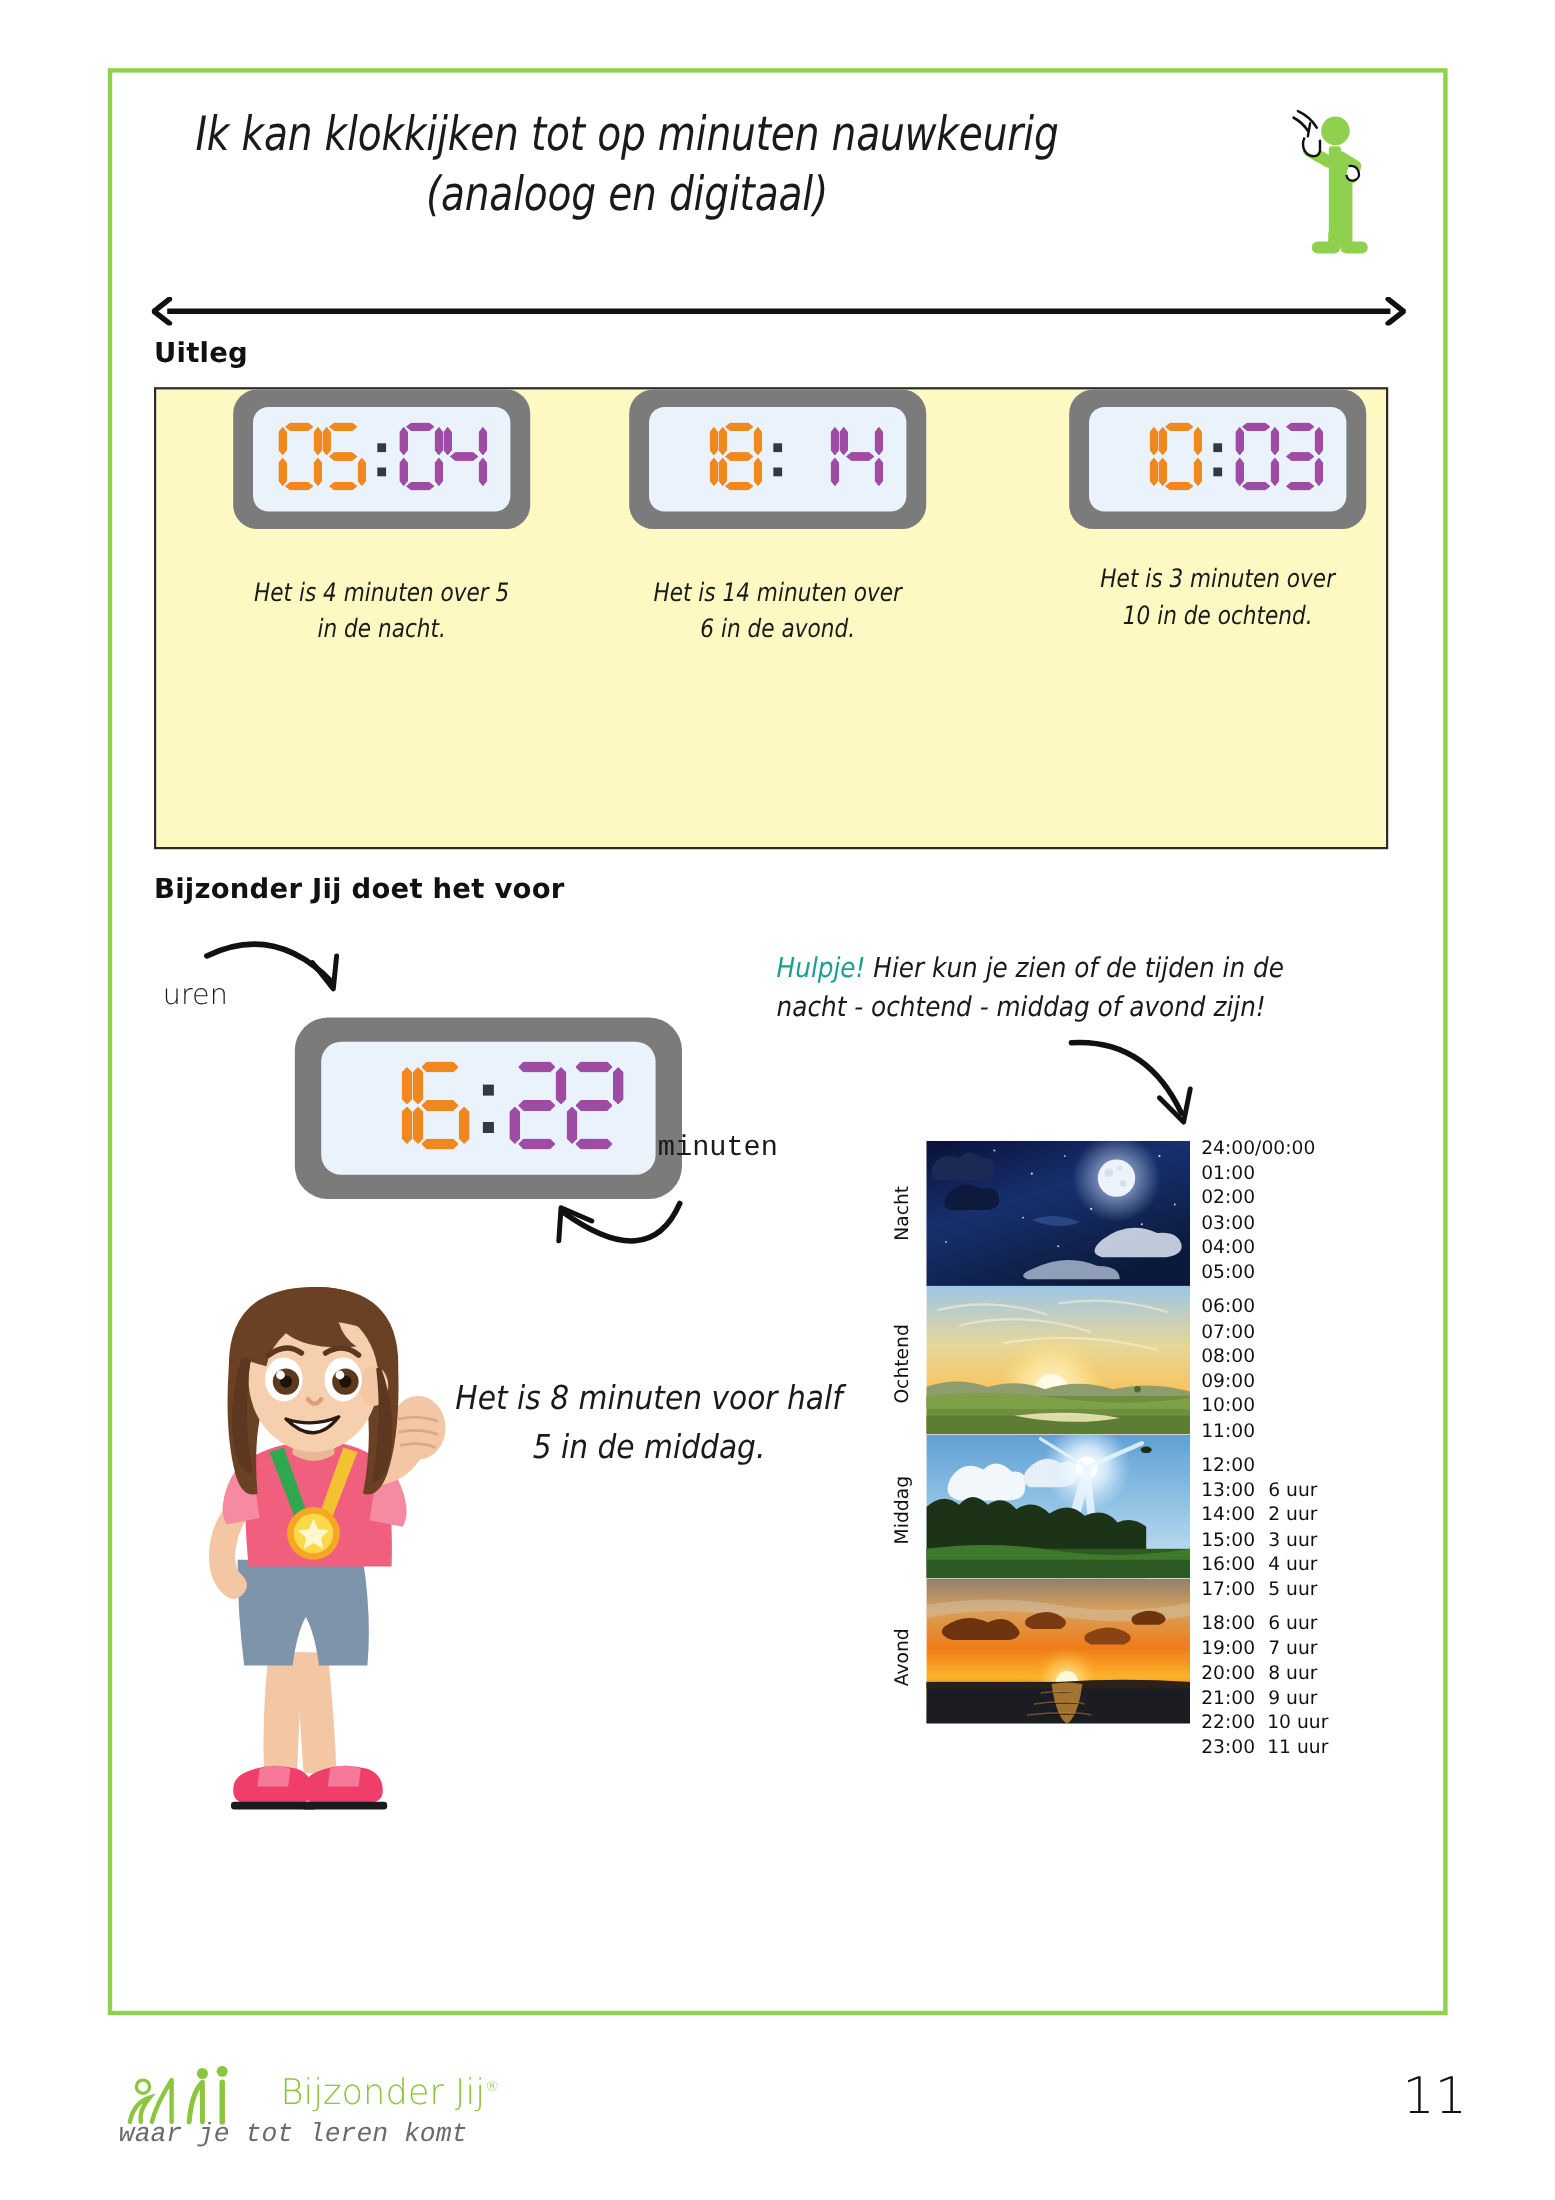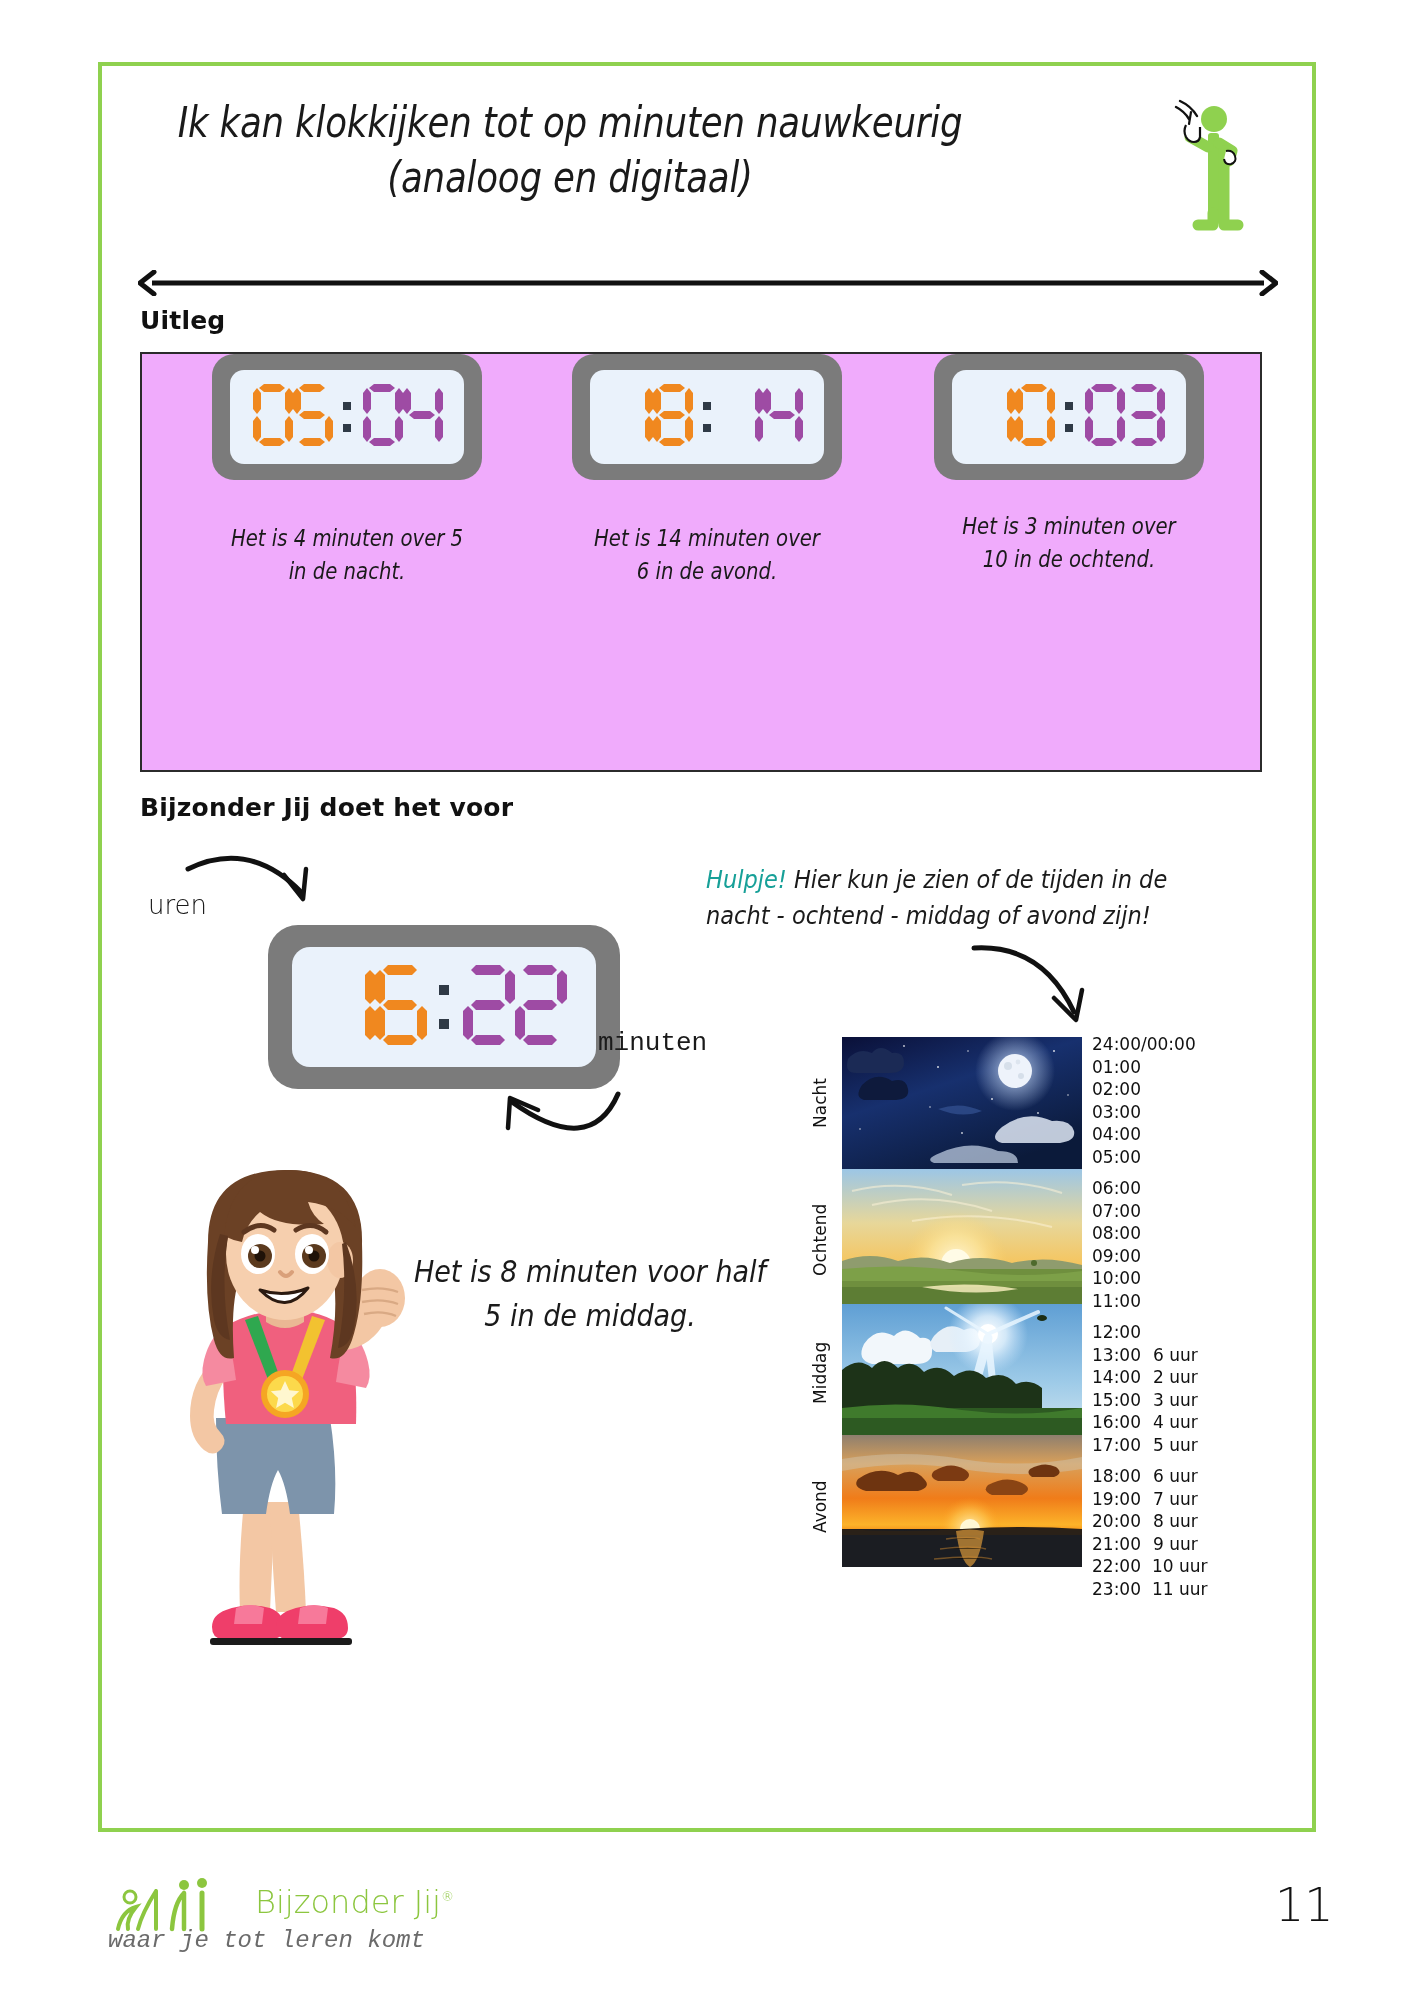--- a/index.html
+++ b/index.html
@@ -83,7 +83,7 @@
     width: 1122px;
     height: 420px;
     border: 2px solid #2b2b2b;
-    background: #f0abfc;
+    background: #fef9c3;
   }
 
   .clock-row {

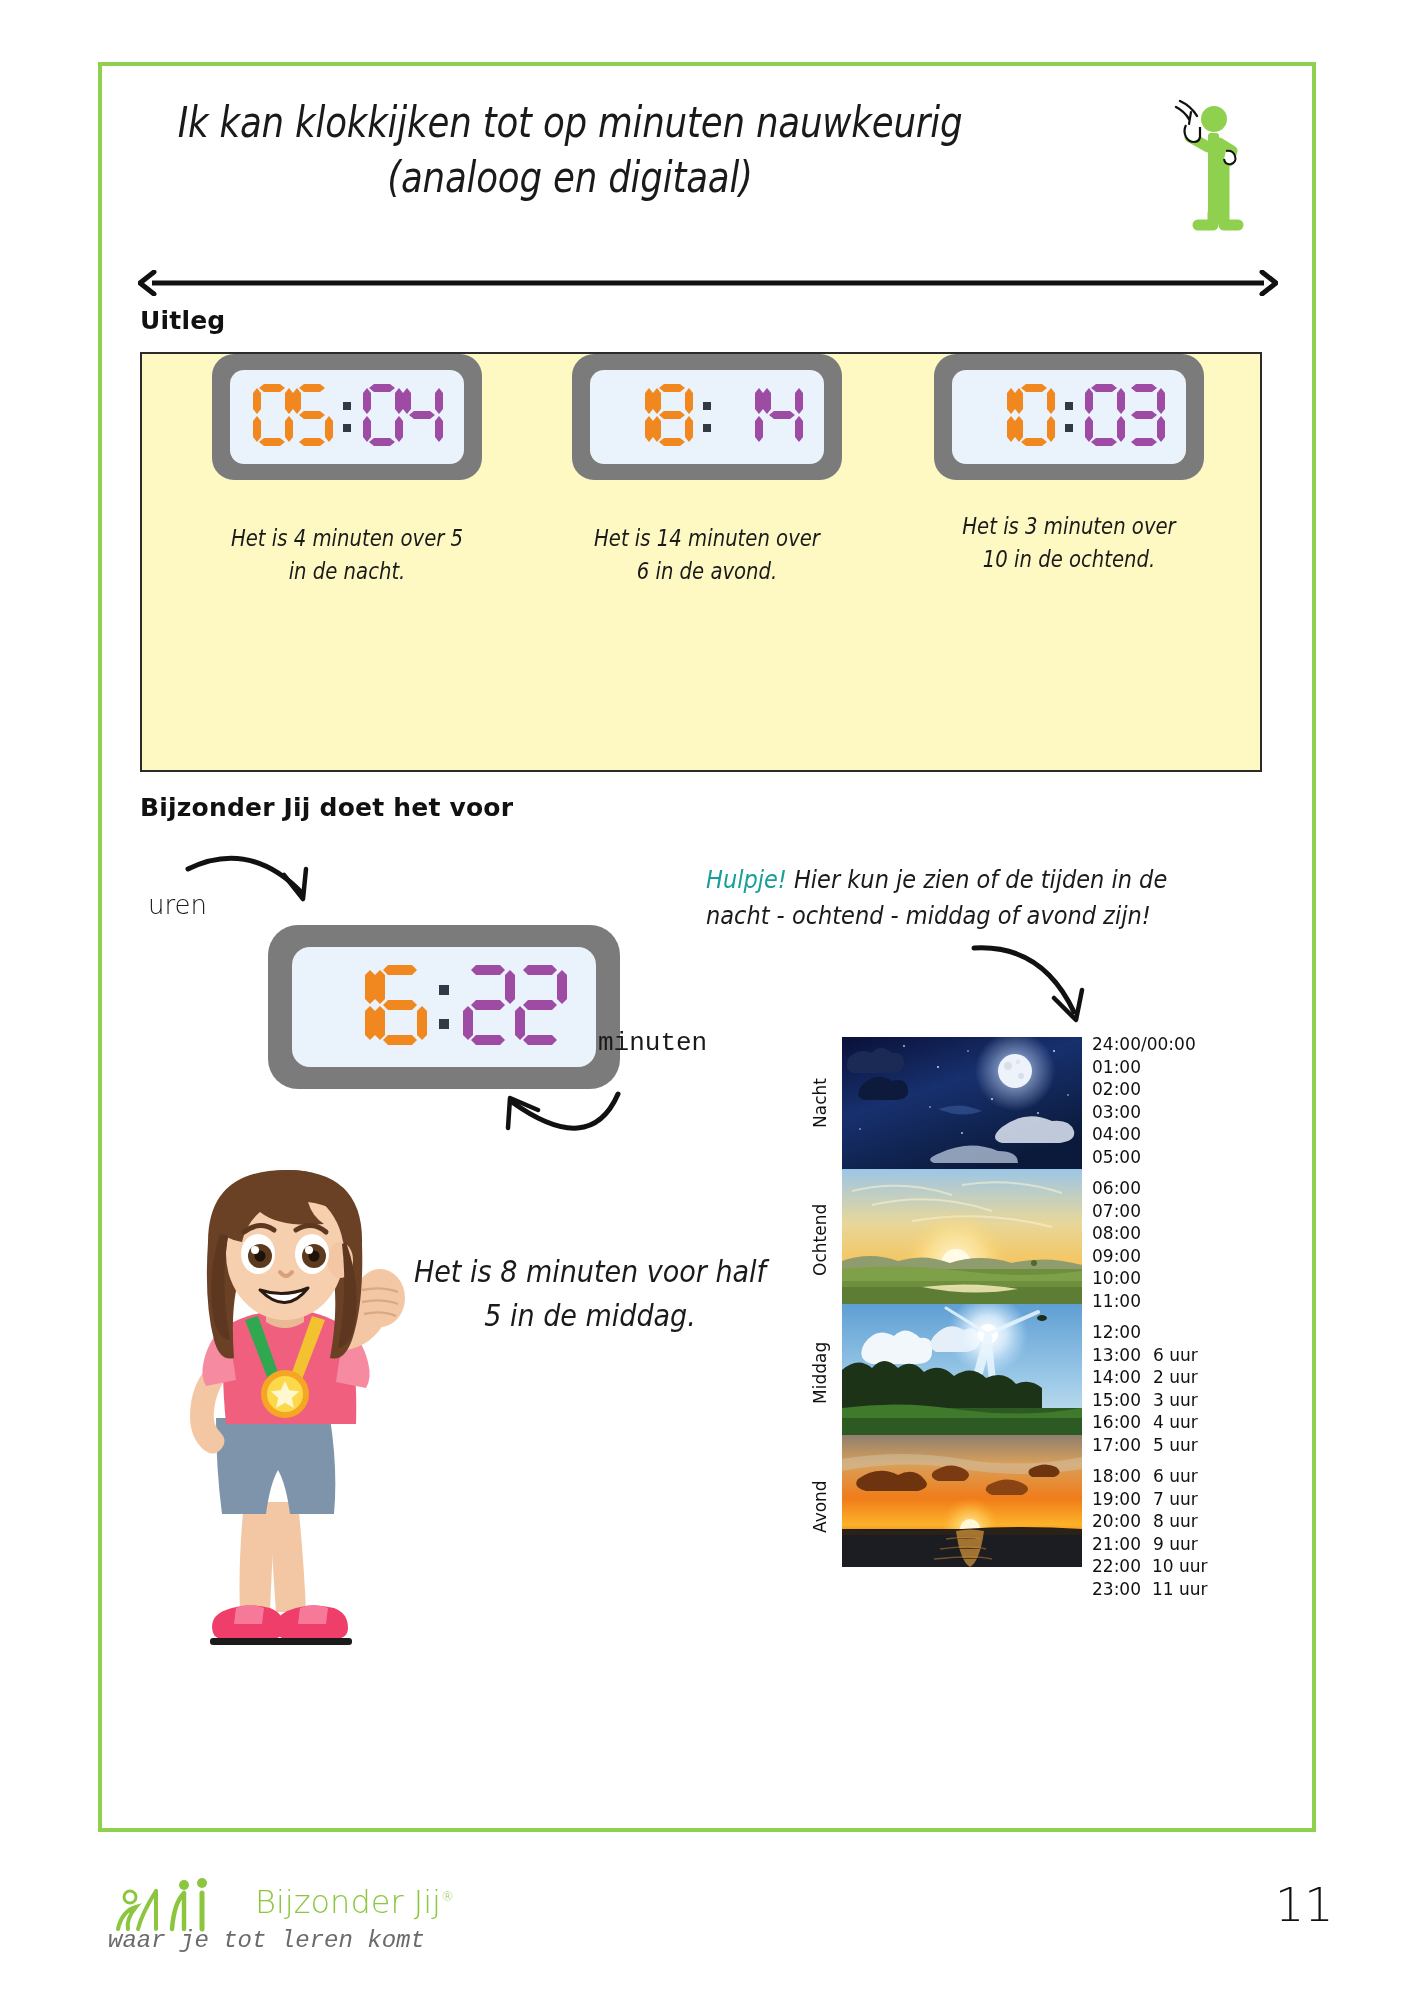--- a/index.html
+++ b/index.html
@@ -98,7 +98,7 @@
   }
   .clock-cell.c0 { left: 40px;  width: 330px; }
   .clock-cell.c1 { left: 400px; width: 330px; }
-  .clock-cell.c2 { left: 762px; width: 330px; }
+  .clock-cell.c2 { left: 800px; width: 330px; }
   .clock-cell.c2 .clock-caption { margin-top: 30px; }
 
   

